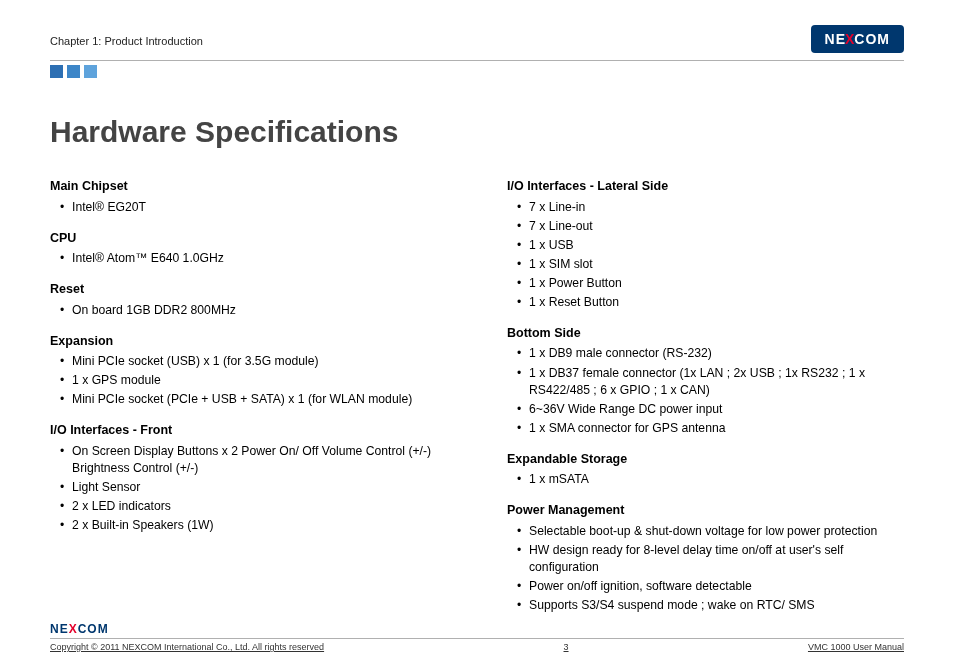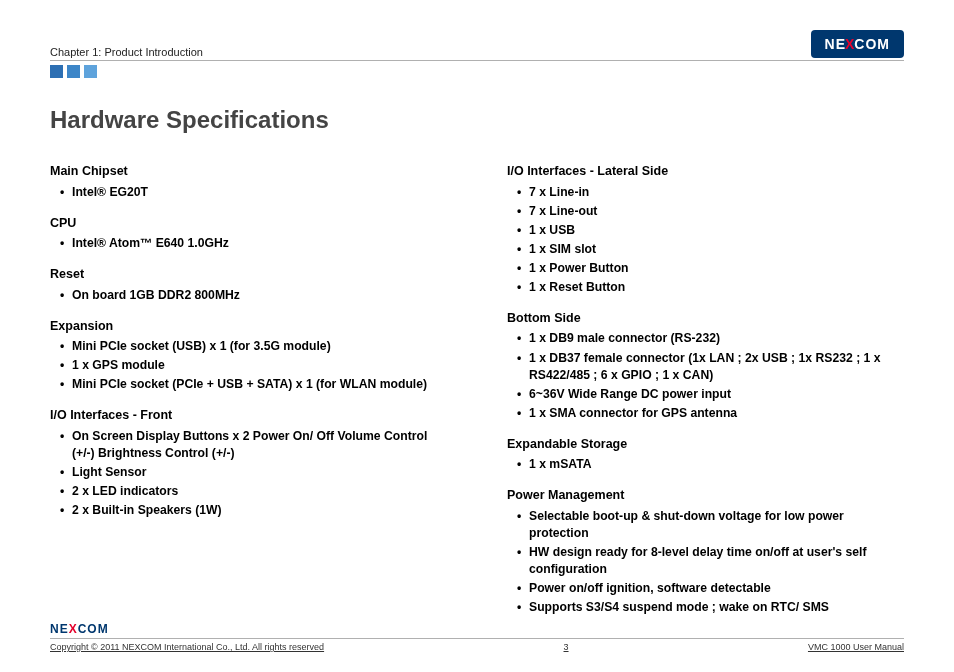--- a/index.html
+++ b/index.html
@@ -15,7 +15,7 @@
     .header {
       display: flex;
       justify-content: space-between;
-      align-items: flex-end;
+      align-items: center;
       height: 38px;
     }
     .chapter { font-size: 11px; color: #222; padding-top: 4px; }

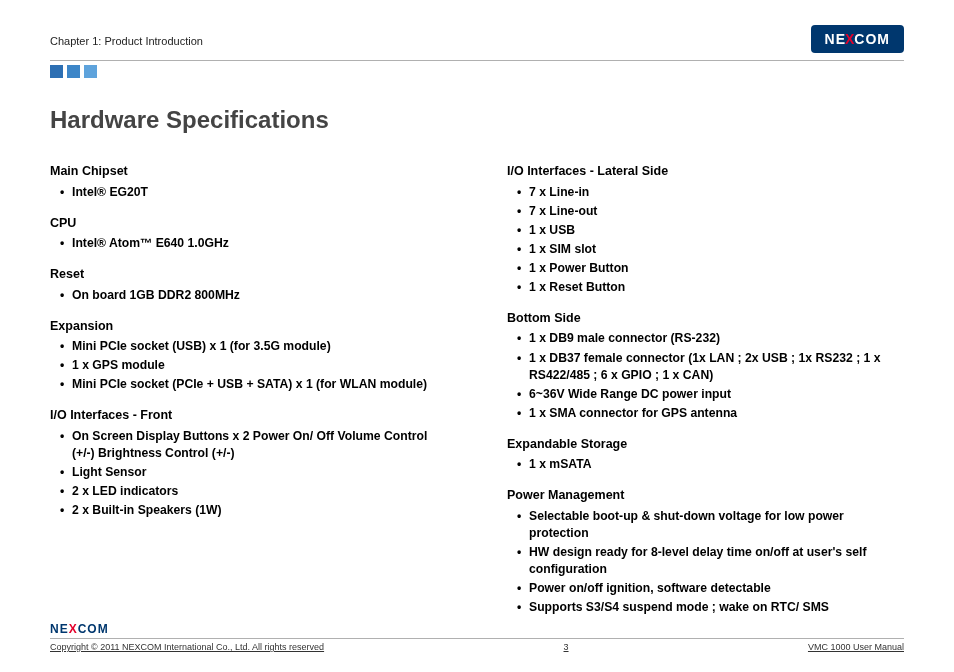--- a/index.html
+++ b/index.html
@@ -38,10 +38,10 @@
     .sq2 { background: #3d86c8; }
     .sq3 { background: #5ea3dc; }
     .page-title {
-      font-size: 24px;
+      font-size: 30px;
       font-weight: 700;
       color: #444;
-      margin-top: 28px;
+      margin-top: 37px;
       margin-bottom: 14px;
     }
     .cols { display: flex; gap: 60px; }

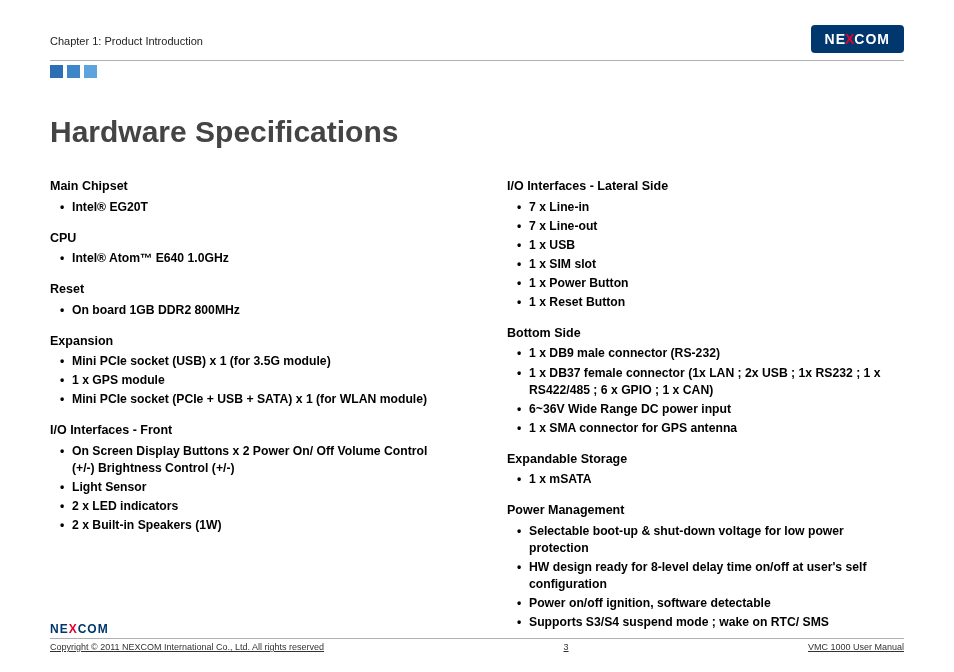--- a/index.html
+++ b/index.html
@@ -48,7 +48,7 @@
     .col { flex: 1; font-size: 12.2px; line-height: 1.4; }
     .sec-title { font-weight: 700; margin-top: 14px; margin-bottom: 3px; font-size: 12.5px; }
     .sec-title.first { margin-top: 15px; }
-    ul { list-style: none; padding-left: 12px; font-weight: bold; }
+    ul { list-style: none; padding-left: 12px; }
     li { position: relative; padding-left: 10px; margin-bottom: 2px; }
     li::before { content: "•"; position: absolute; left: -2px; }
     .footer {

